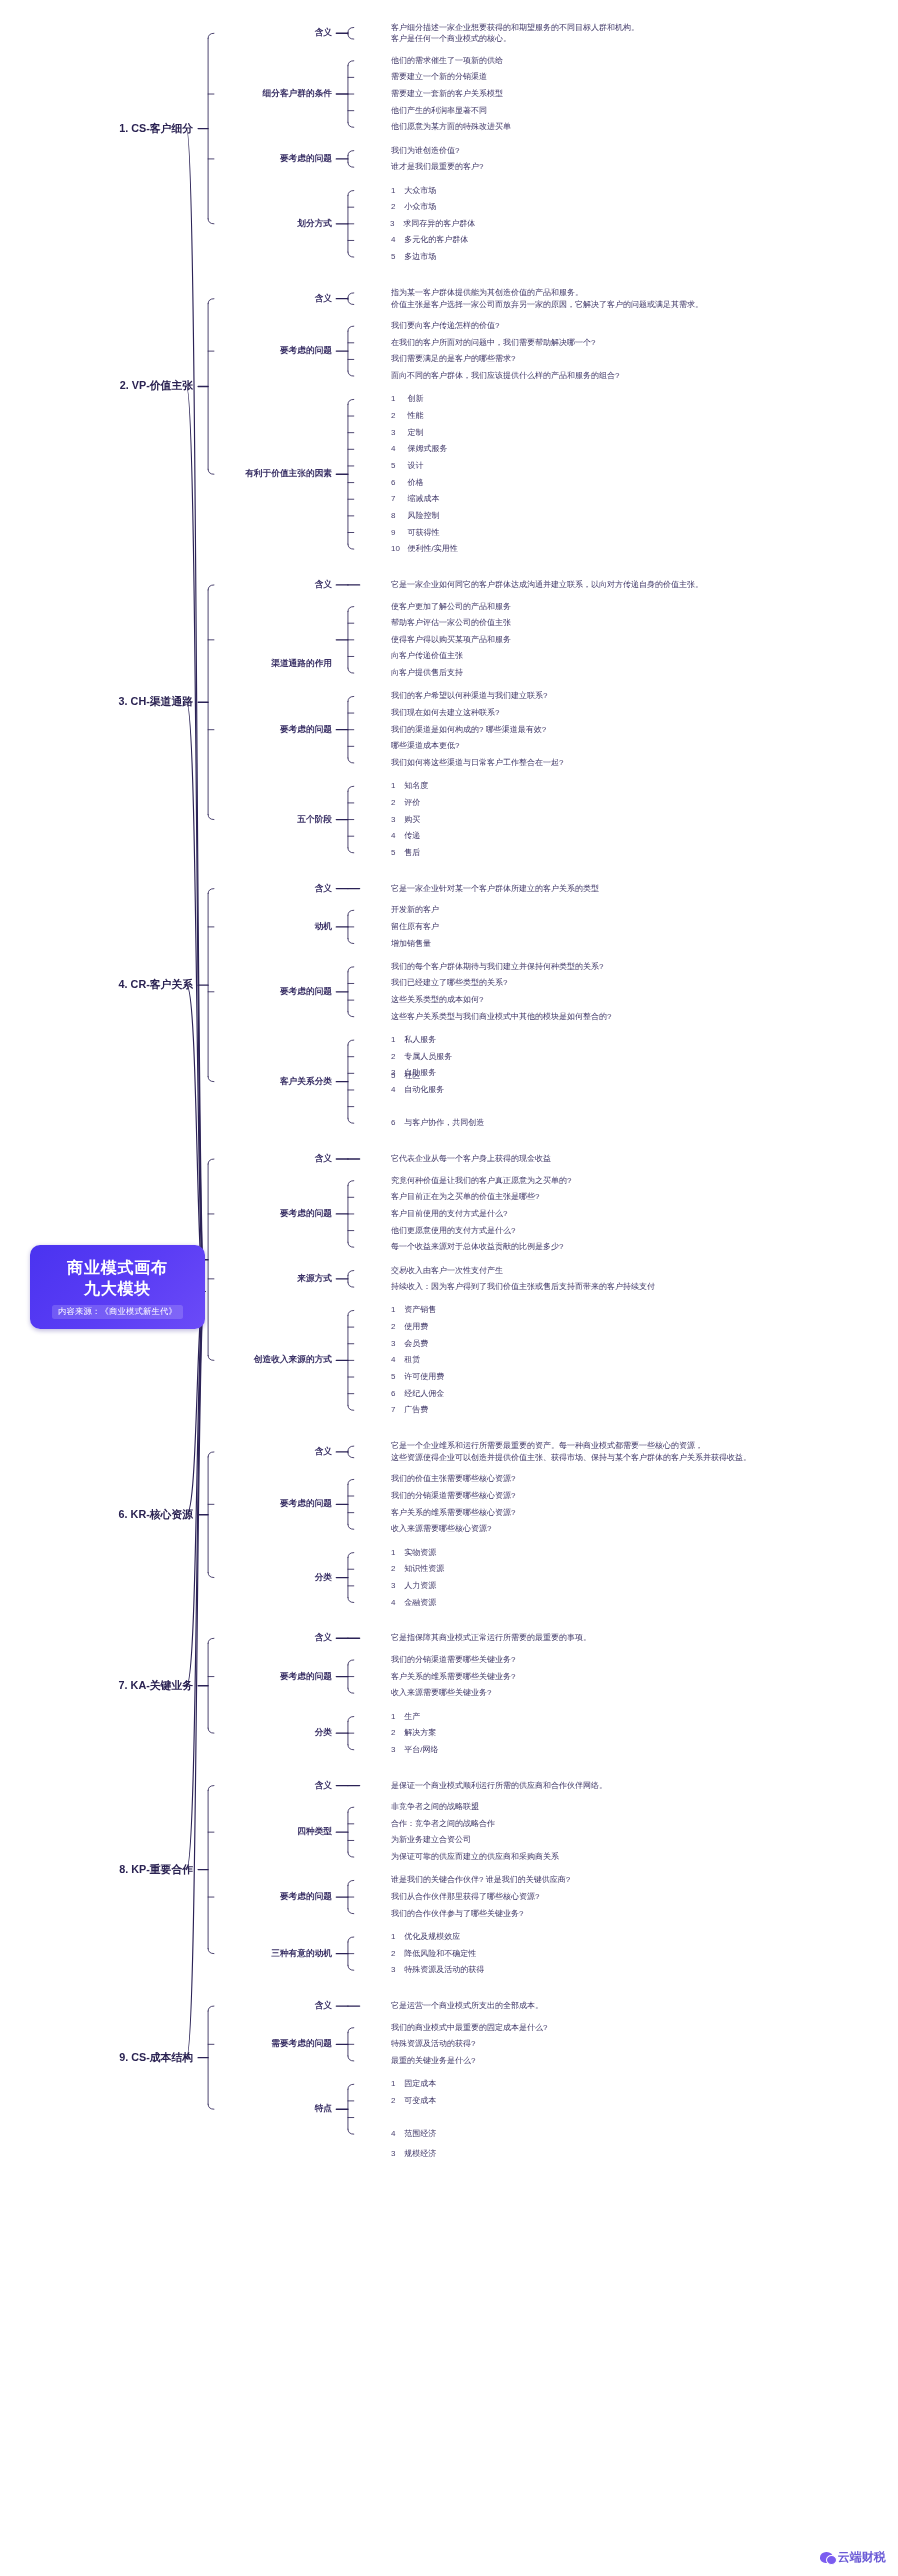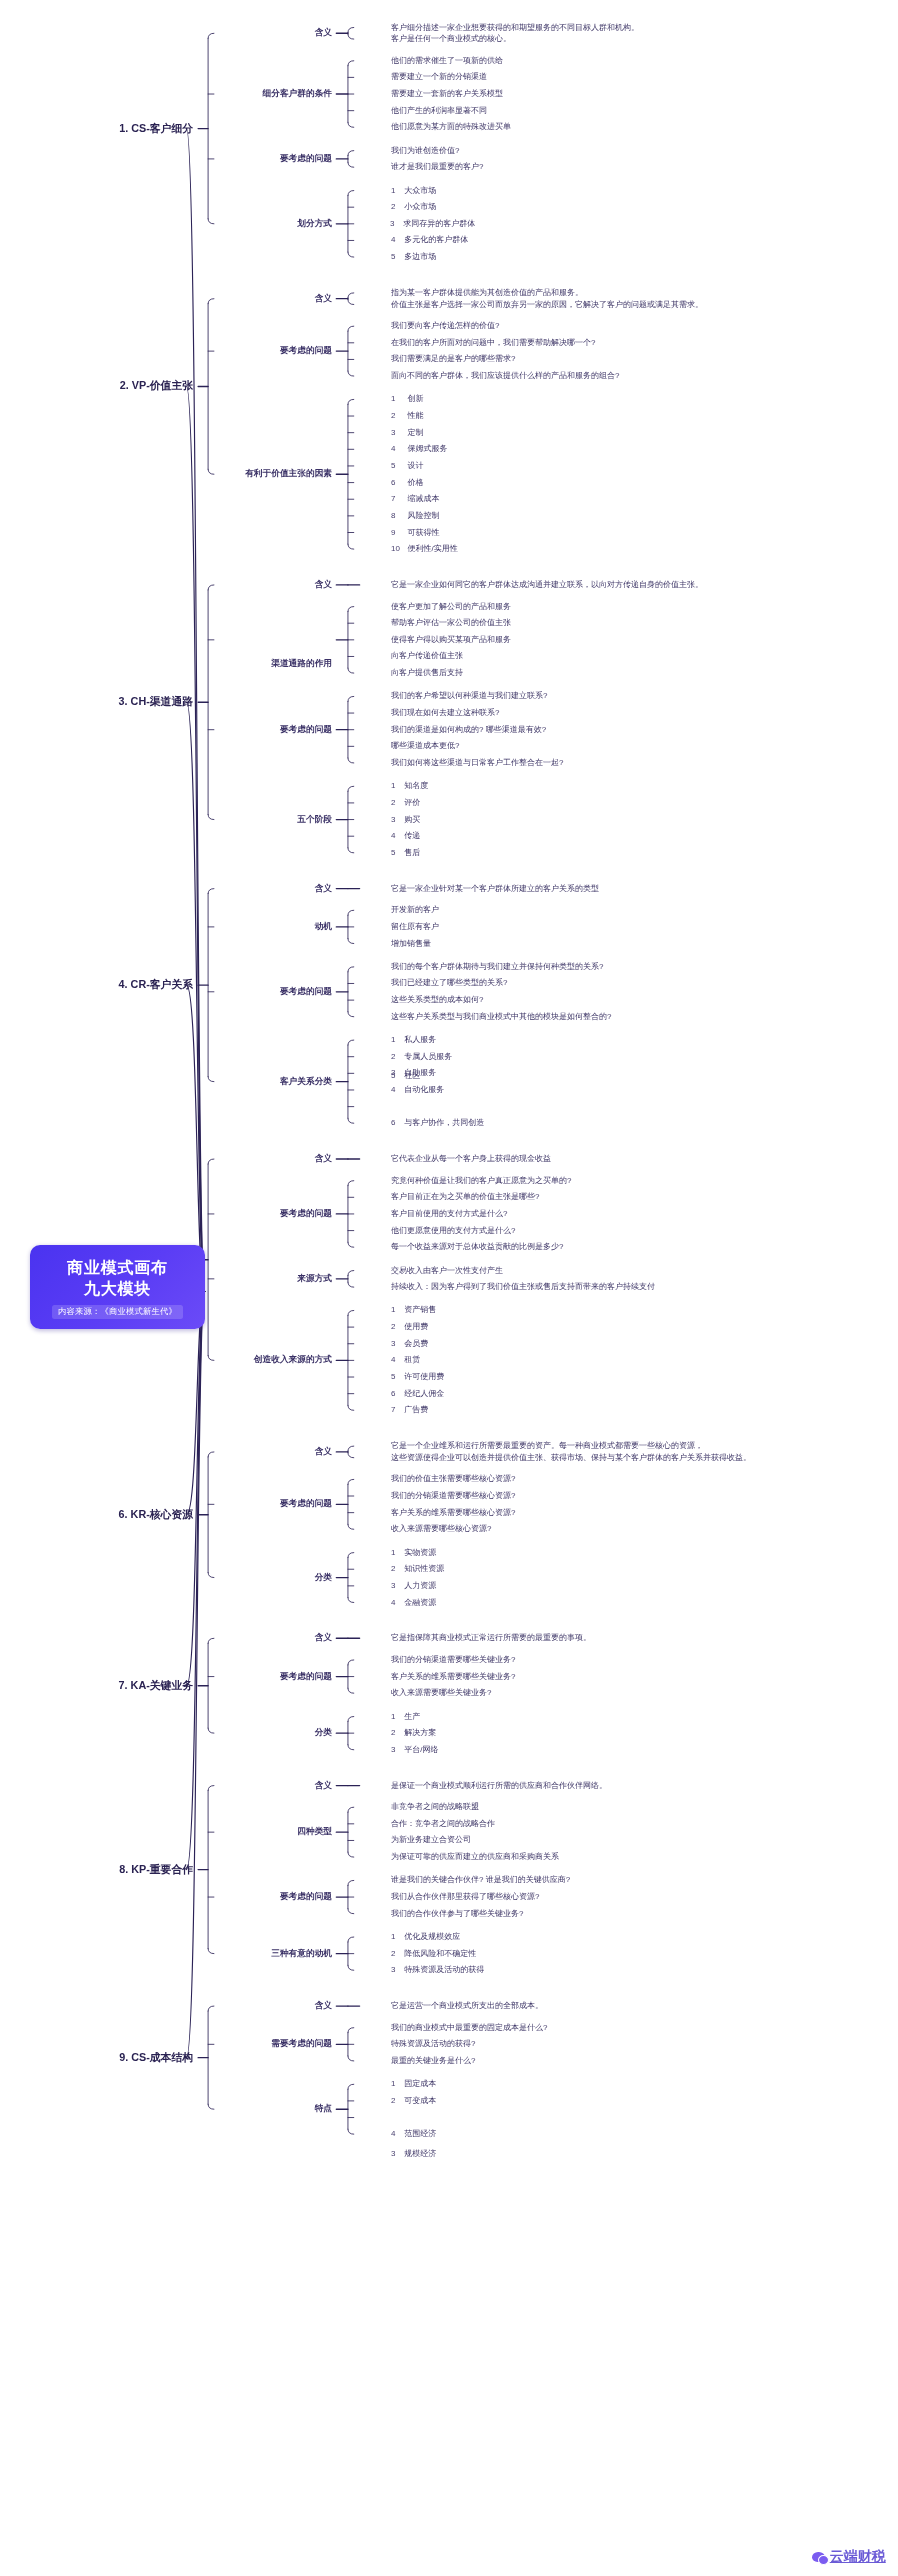--- a/index.html
+++ b/index.html
@@ -117,11 +117,10 @@
     border:1.2px solid #fff;
   }
   #footer .wx-text {
-    font-size: 14px;
+    font-size: 12px;
     color: #6b5bd6;
     font-weight: 600;
     white-space: nowrap;
-    text-decoration: underline;
   }
 </style>
 </head>

